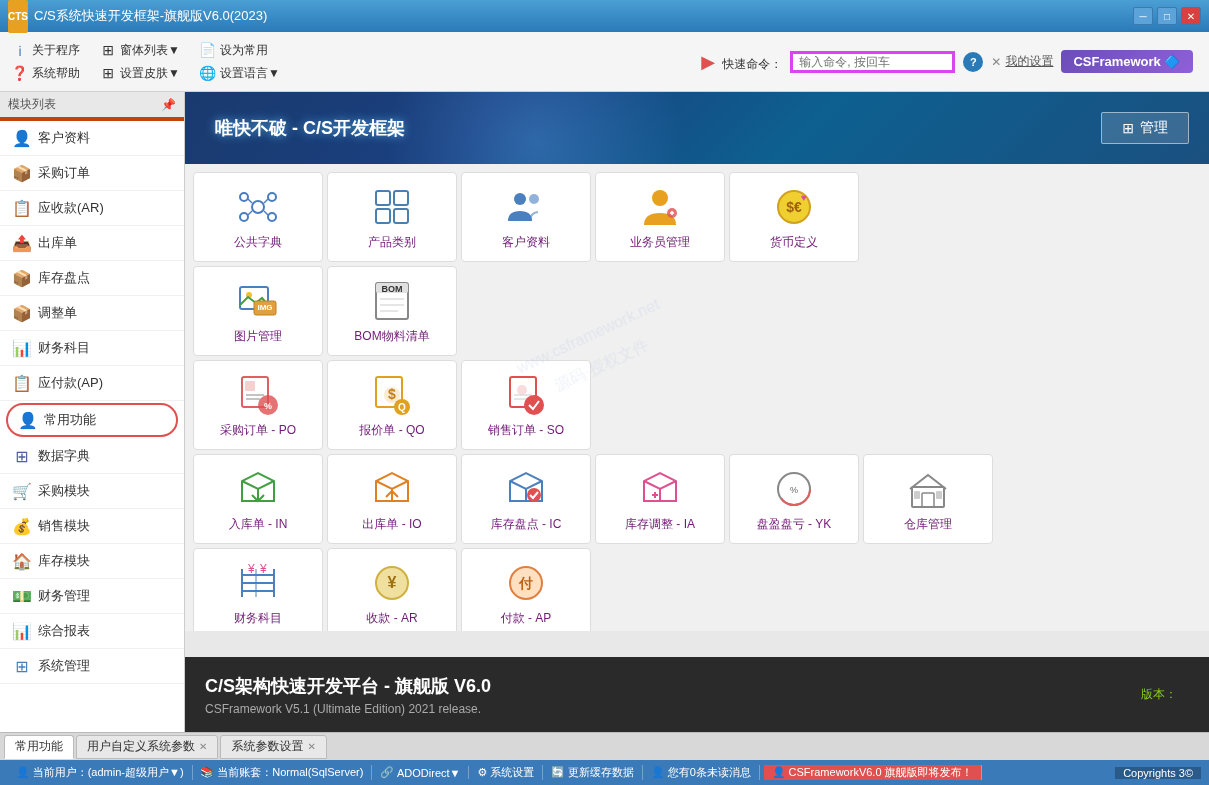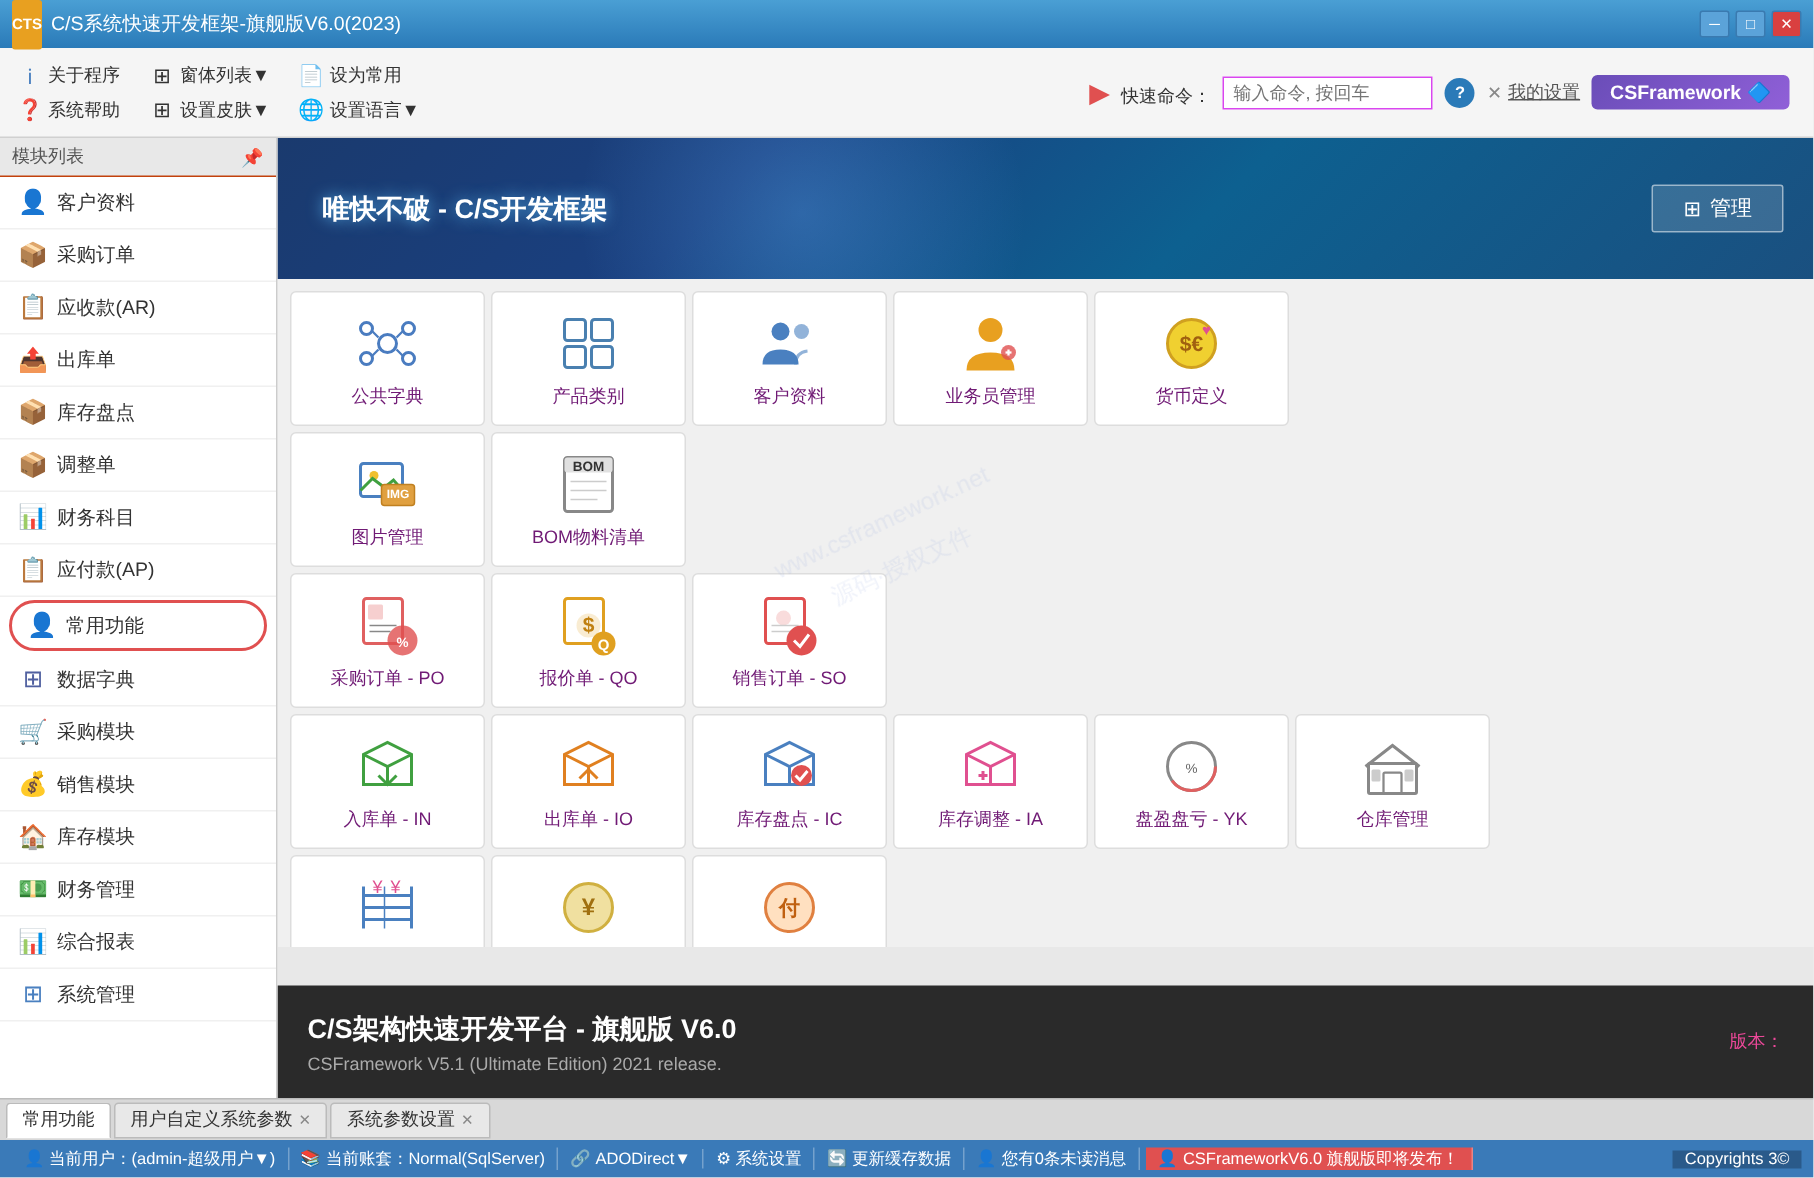--- a/index.html
+++ b/index.html
@@ -73,10 +73,10 @@
     }
     .quick-cmd-label { color: #333; font-size: 12px; }
     .quick-cmd-input {
-      border: 1px solid #d946ef;
+      border: 3px solid #d946ef;
       padding: 2px 6px;
       height: 22px;
-      width: 140px;
+      width: 165px;
       font-size: 12px;
       color: #999;
     }

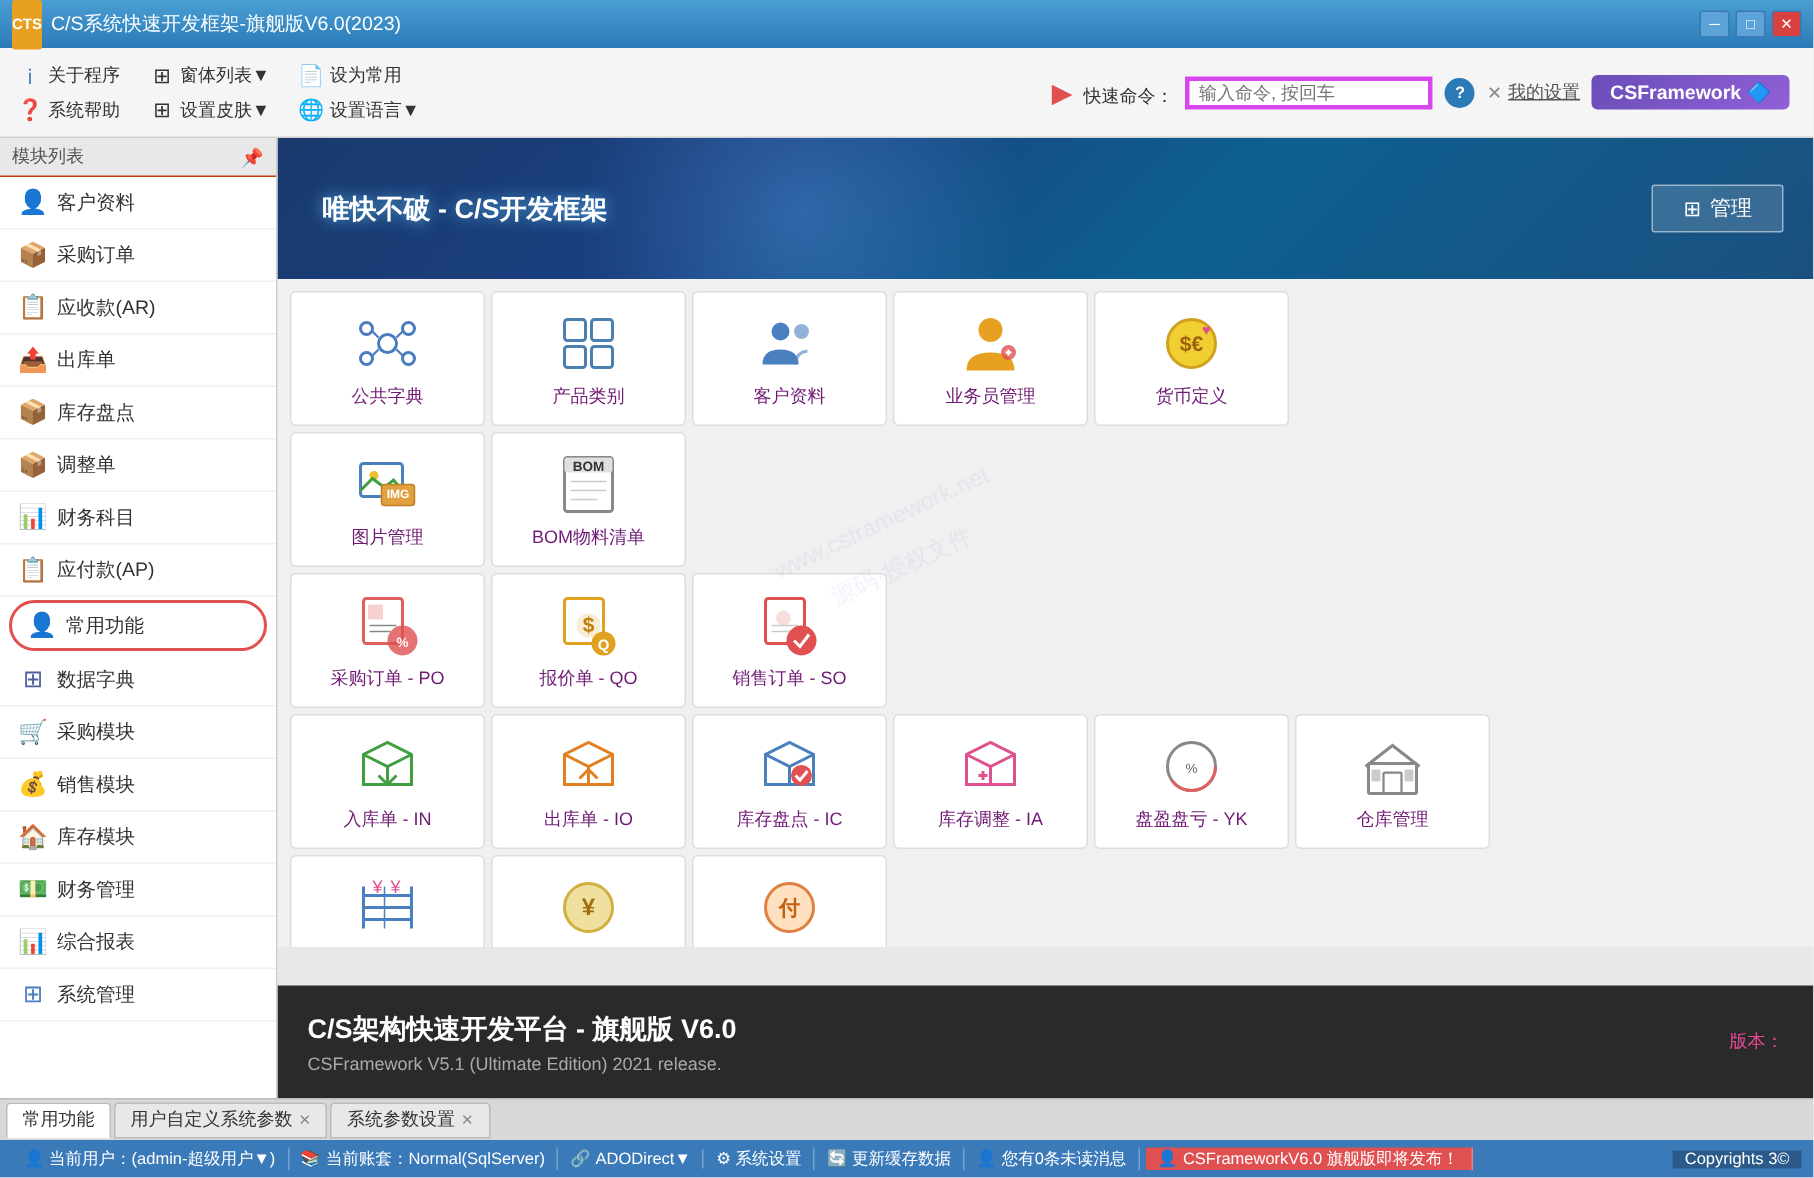--- a/index.html
+++ b/index.html
@@ -123,7 +123,7 @@
       padding: 4px 8px;
       font-size: 12px;
       color: #555;
-      border-bottom: 1px solid #c2410c;
+      border-bottom: 4px solid #c2410c;
       display: flex;
       align-items: center;
       justify-content: space-between;

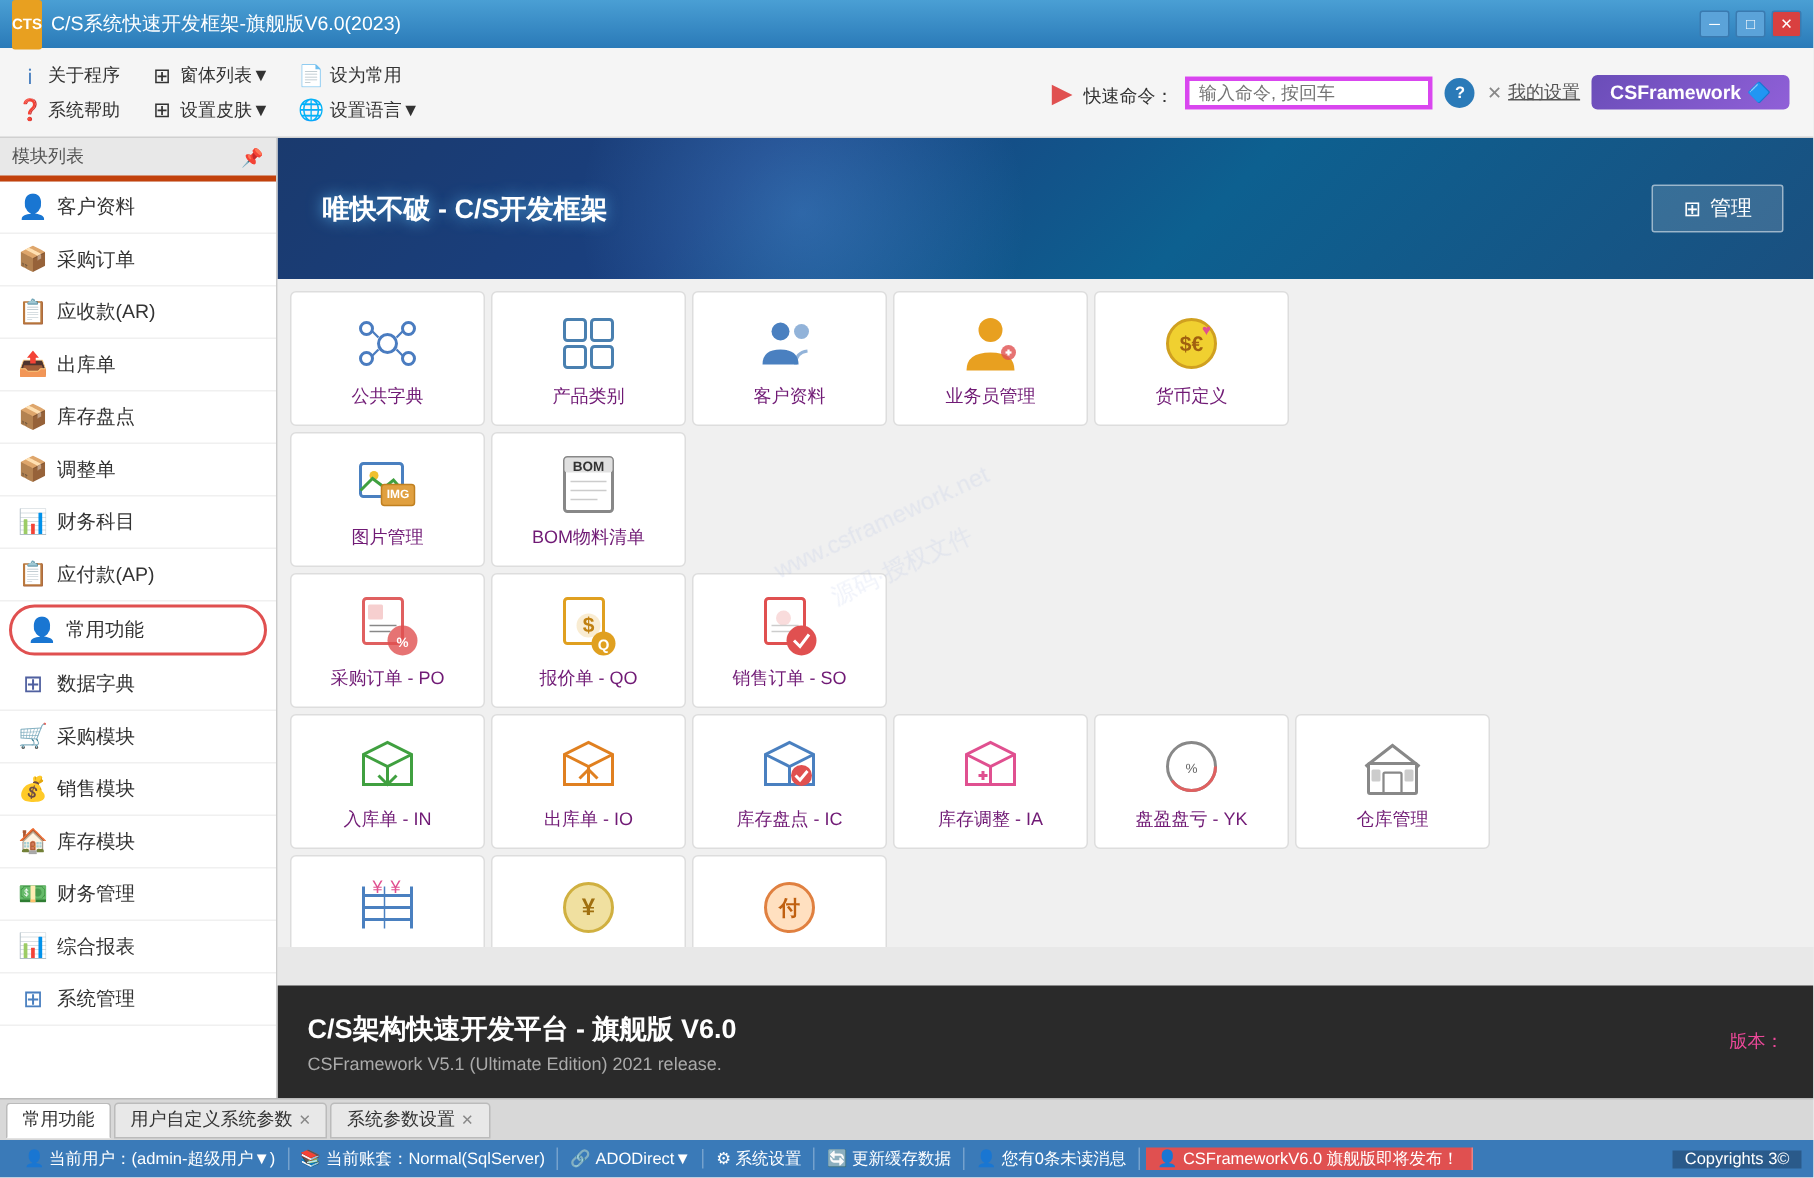--- a/index.html
+++ b/index.html
@@ -161,7 +161,7 @@
 
     
     .banner {
-      height: 94px;
+      height: 72px;
       background: linear-gradient(135deg, #1a3a6e 0%, #1a4080 30%, #0d6090 60%, #1a5080 100%);
       position: relative;
       display: flex;

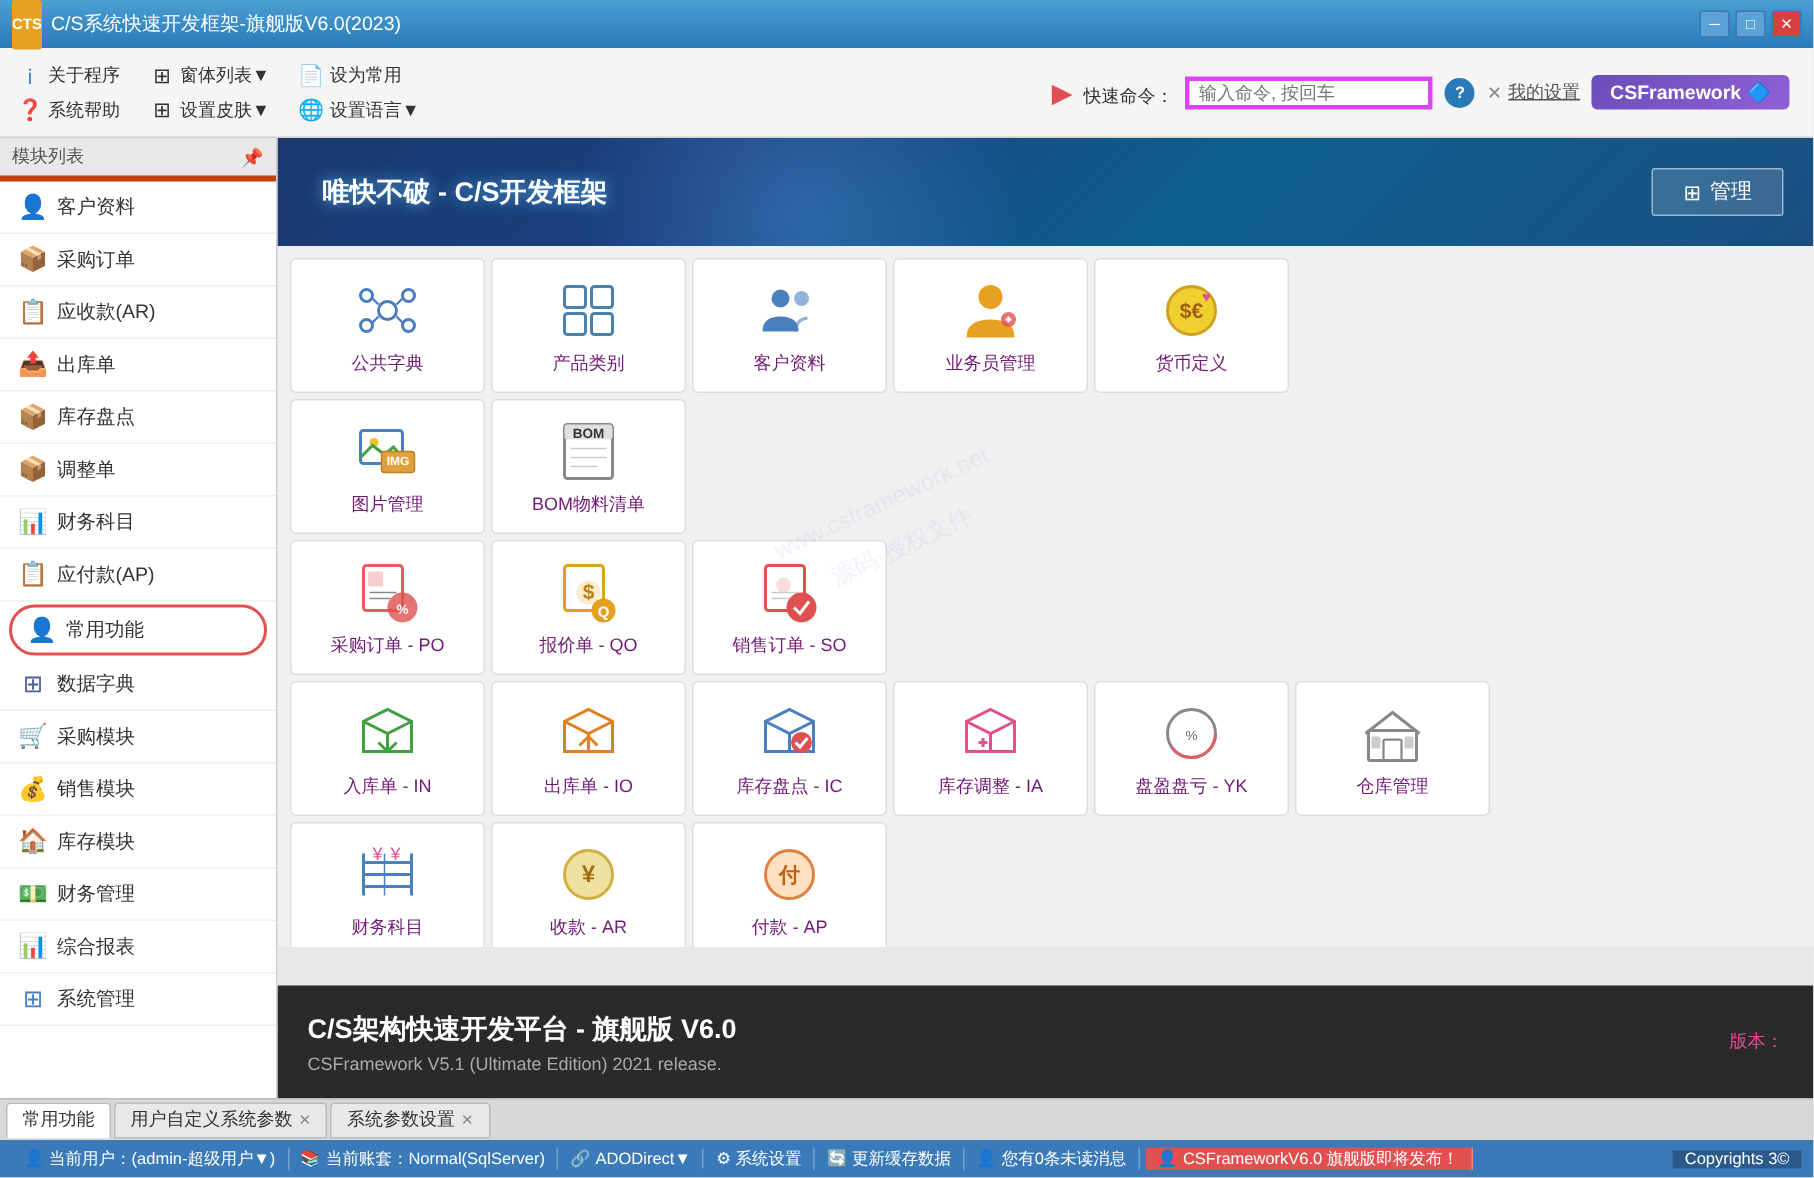--- a/index.html
+++ b/index.html
@@ -258,8 +258,8 @@
     }
     .bottom-info .version-right {
       position: absolute;
-      right: 20px;
-      color: #ec4899;
+      right: 32px;
+      color: #84cc16;
       font-size: 12px;
     }
 

